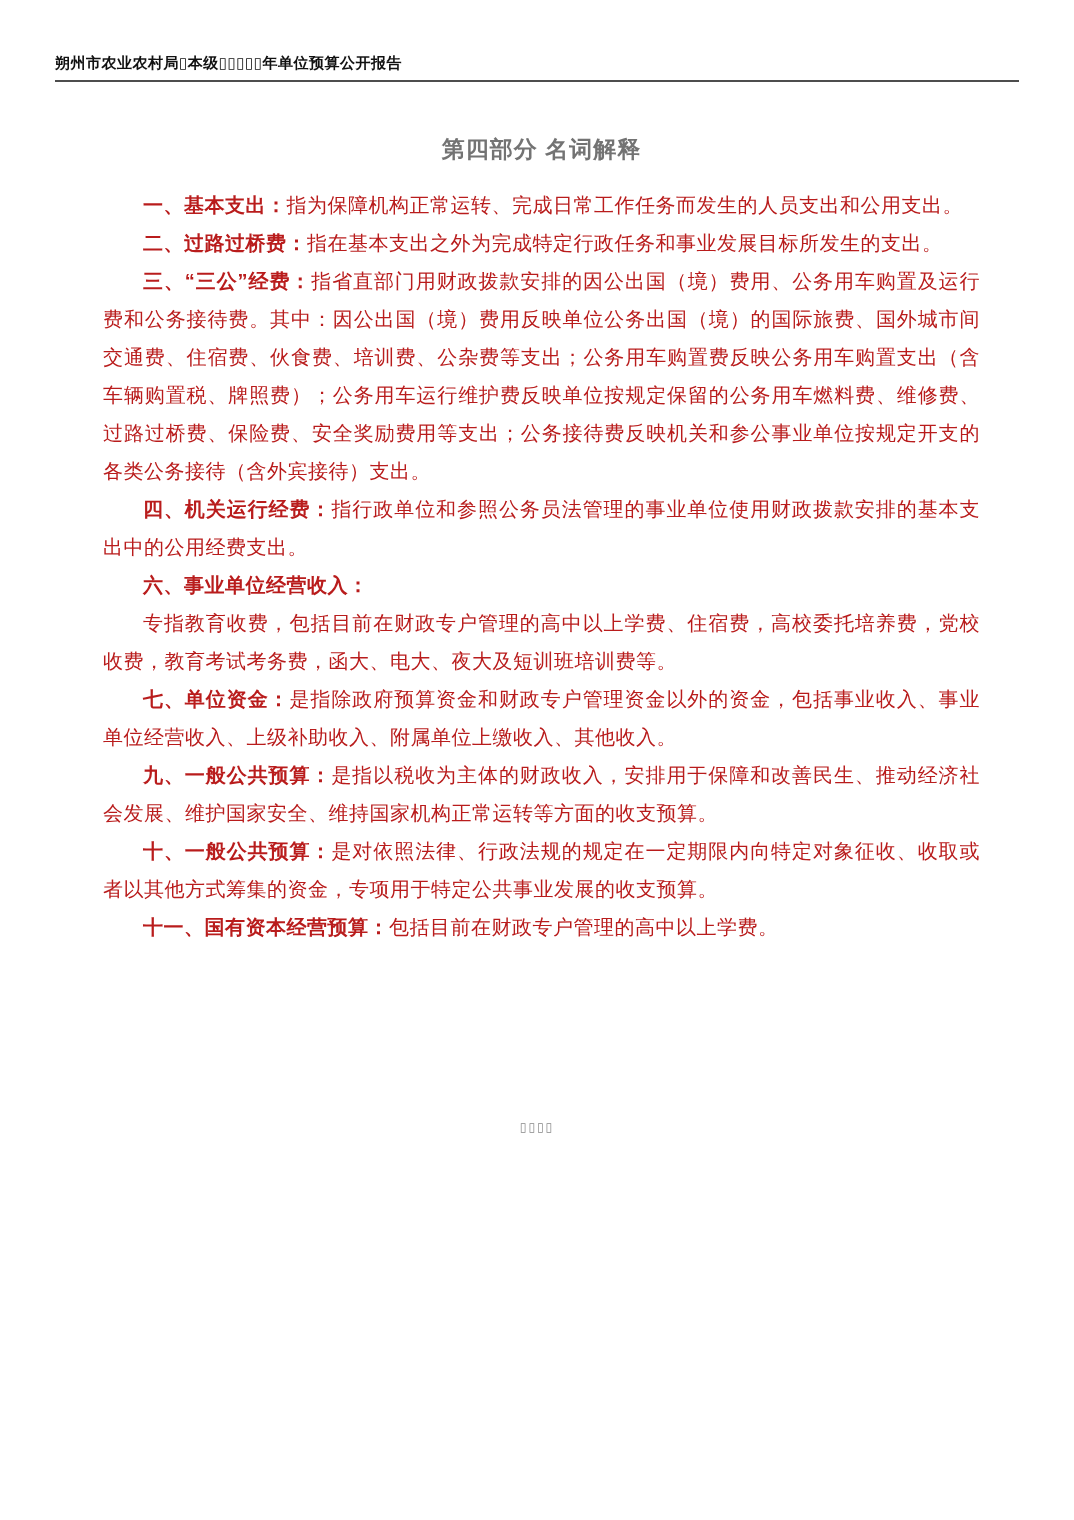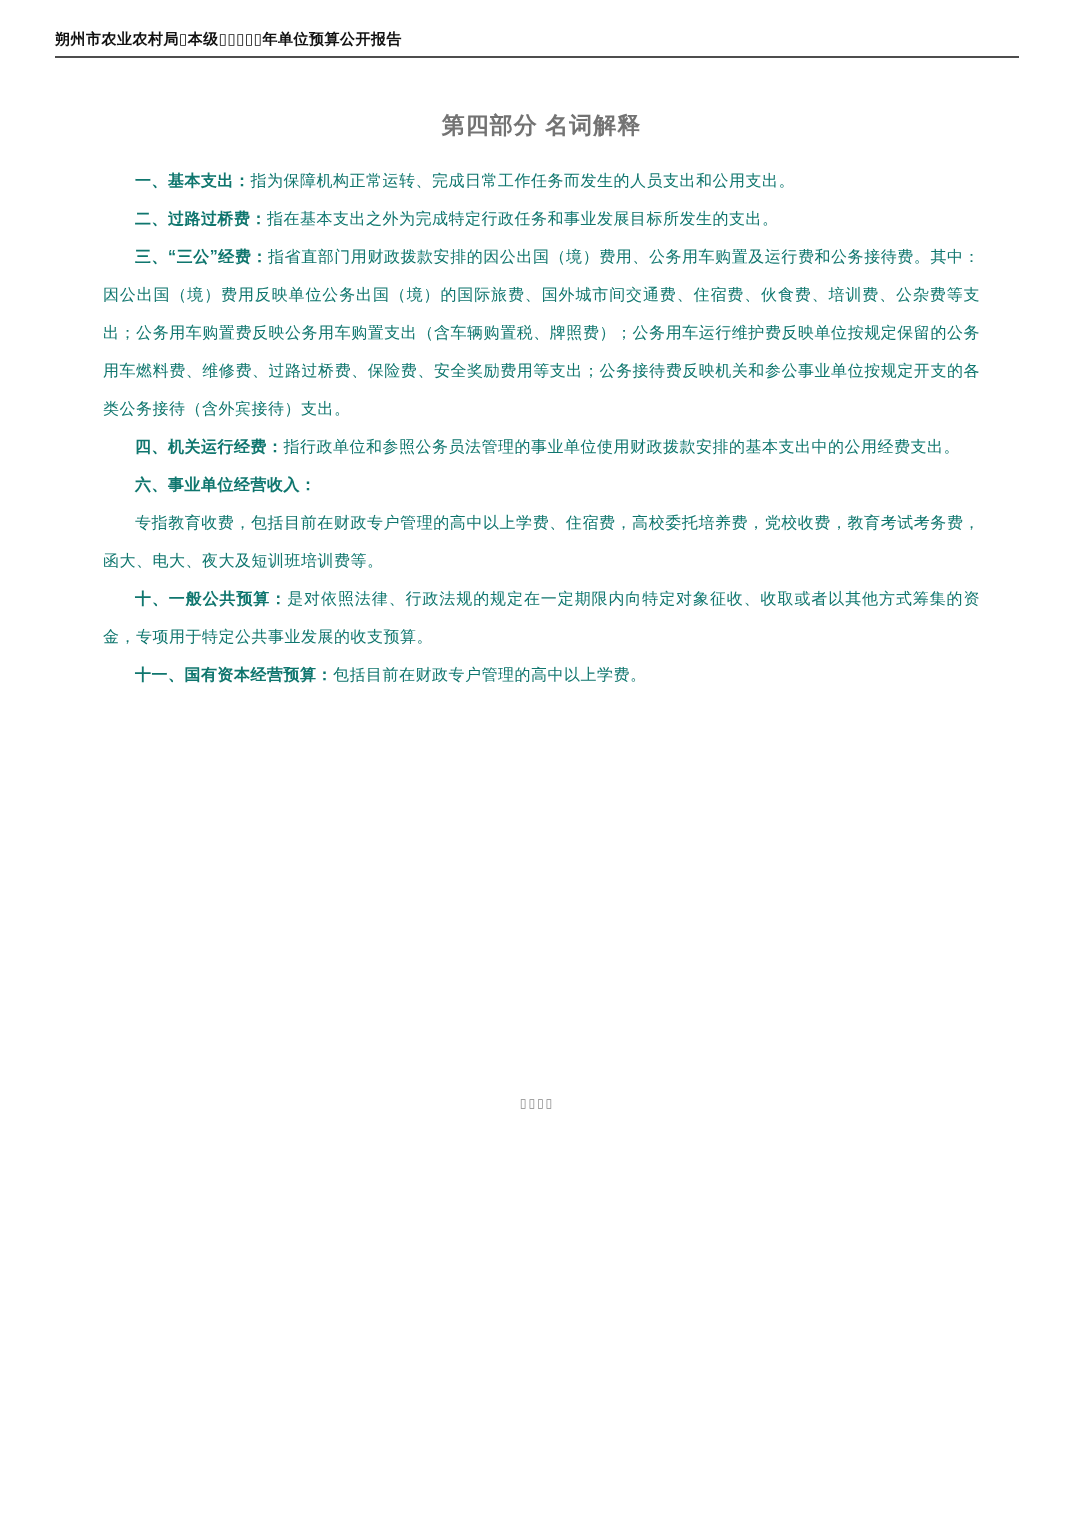--- a/index.html
+++ b/index.html
@@ -11,6 +11,7 @@
     color:#1a1a1a;
     overflow:hidden;
     font-family:"Liberation Serif","DejaVu Serif",serif;
+    margin-top:24px;
   }
   .page-header{
     position:absolute;

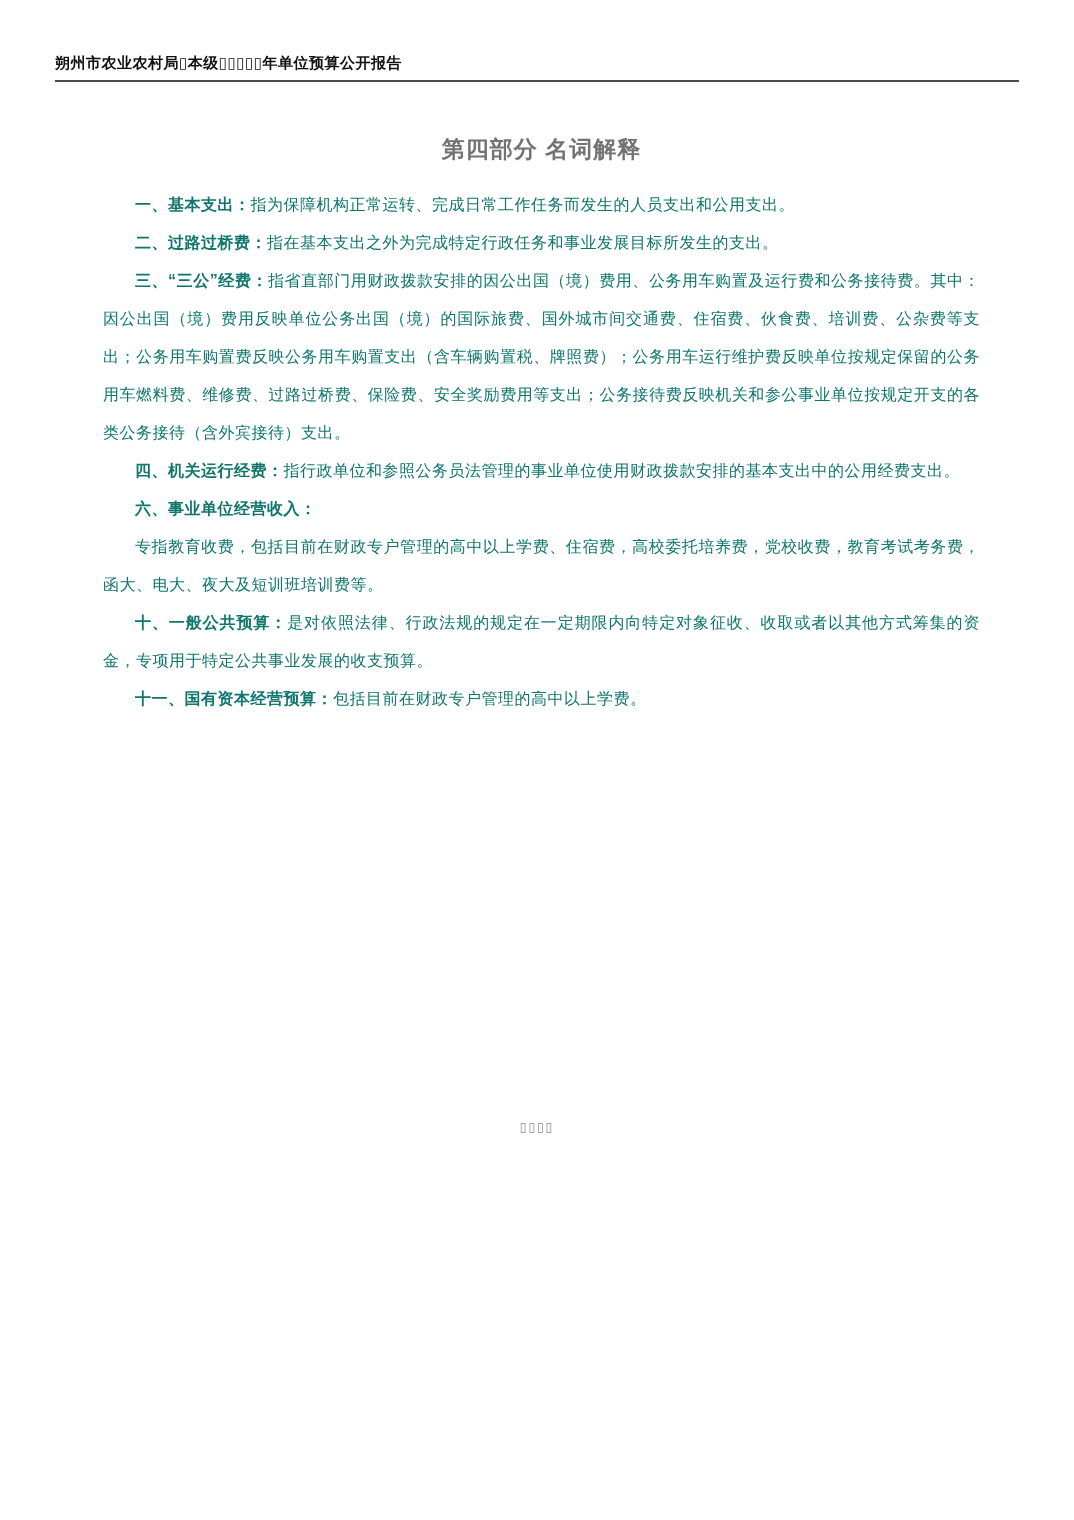--- a/index.html
+++ b/index.html
@@ -46,11 +46,11 @@
   .para{
     margin:0;
     text-indent:2em;
-    font-size:16px;
+    font-size:20px;
     line-height:38px;
     text-align:justify;
     letter-spacing:0.5px;
-    color:#0f766e;
+    color:#b91c1c;
   }
   .lead{
     font-family:"Liberation Sans","DejaVu Sans",sans-serif;

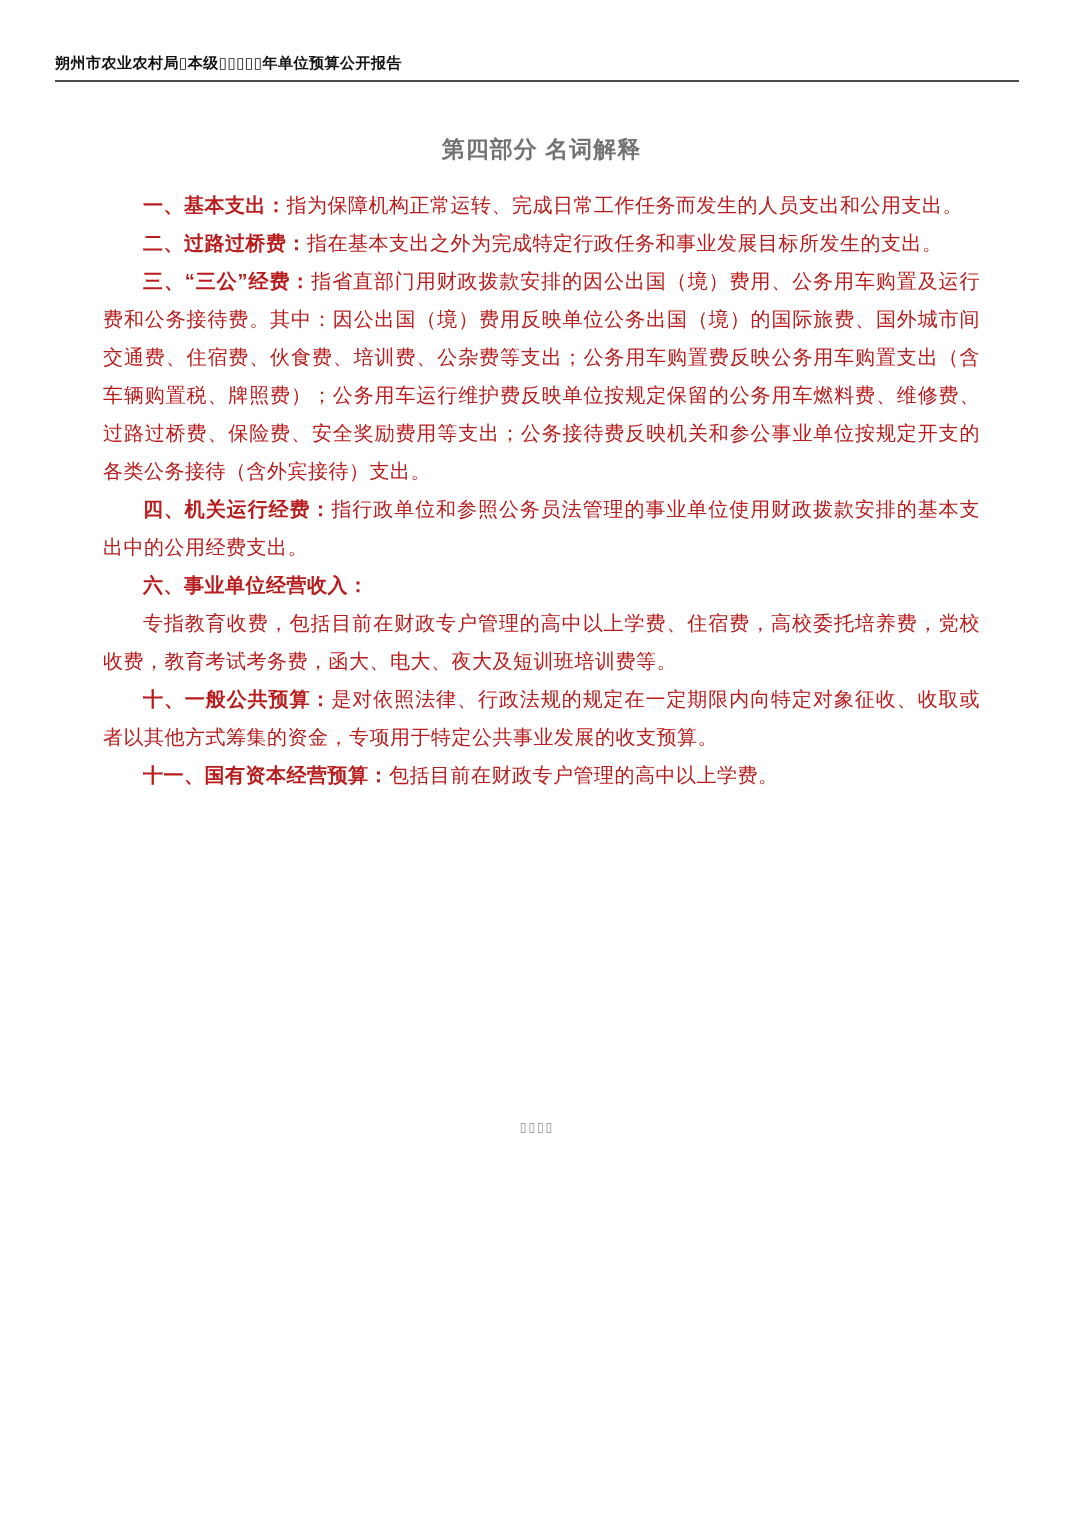--- a/index.html
+++ b/index.html
@@ -93,6 +93,7 @@
 
     <p class="para"><span class="lead"></span><span>专指教育收费，包括目前在财政专户管理的高中以上学费、住宿费，高校委托培养费，党校收费，教育考试考务费，函大、电大、夜大及短训班培训费等。</span></p>
 
+    <p class="para"><span class="lead">七、单位资金：</span><span>是指除政府预算资金和财政专户管理资金以外的资金，包括事业收入、事业单位经营收入、上级补助收入、附属单位上缴收入、其他收入。</span></p>
 
 
 

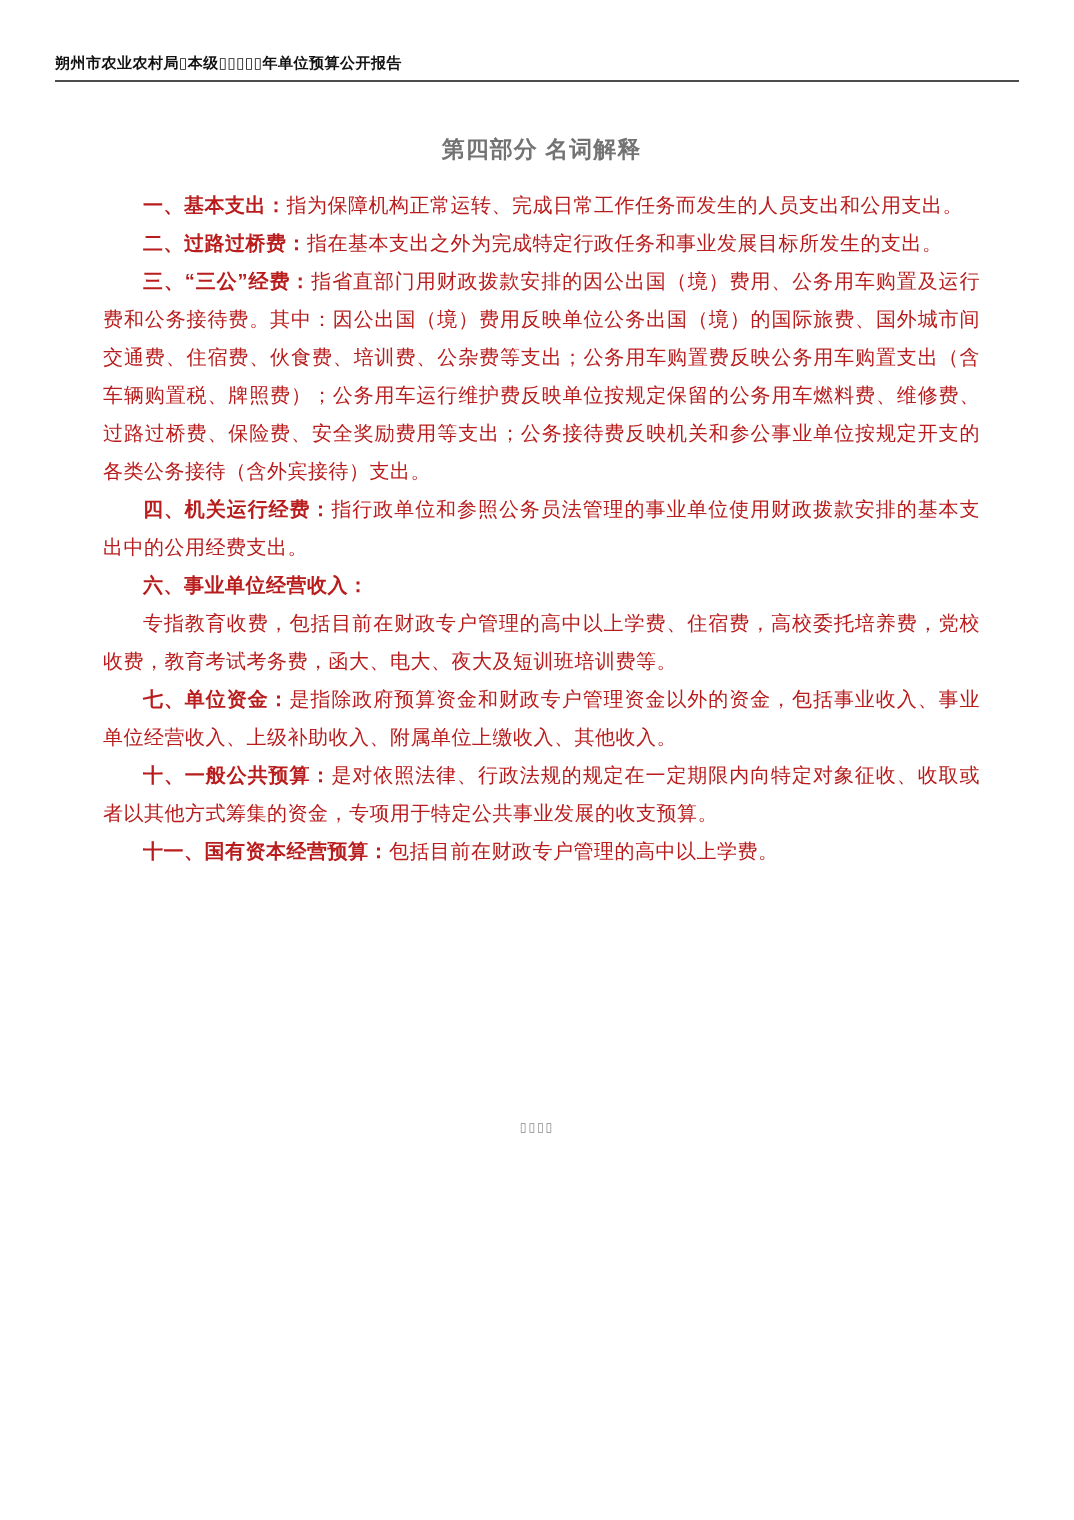--- a/index.html
+++ b/index.html
@@ -96,6 +96,7 @@
     <p class="para"><span class="lead">七、单位资金：</span><span>是指除政府预算资金和财政专户管理资金以外的资金，包括事业收入、事业单位经营收入、上级补助收入、附属单位上缴收入、其他收入。</span></p>
 
 
+    <p class="para"><span class="lead">九、一般公共预算：</span><span>是指以税收为主体的财政收入，安排用于保障和改善民生、推动经济社会发展、维护国家安全、维持国家机构正常运转等方面的收支预算。</span></p>
 
     <p class="para"><span class="lead">十、一般公共预算：</span><span>是对依照法律、行政法规的规定在一定期限内向特定对象征收、收取或者以其他方式筹集的资金，专项用于特定公共事业发展的收支预算。</span></p>
 

